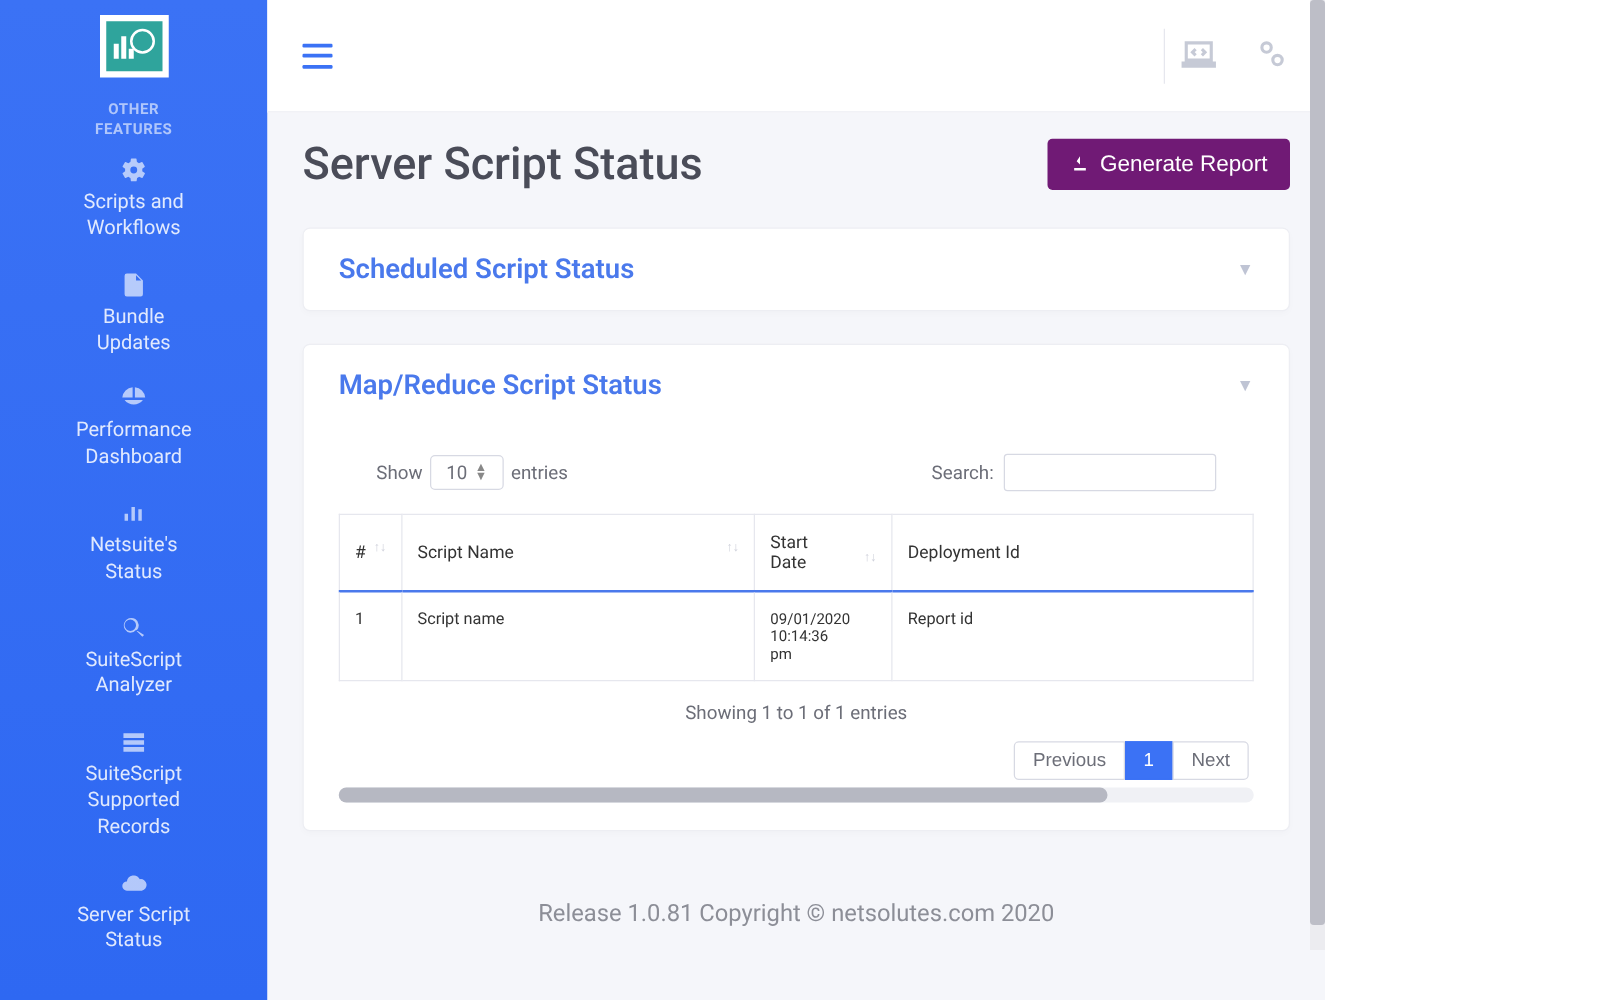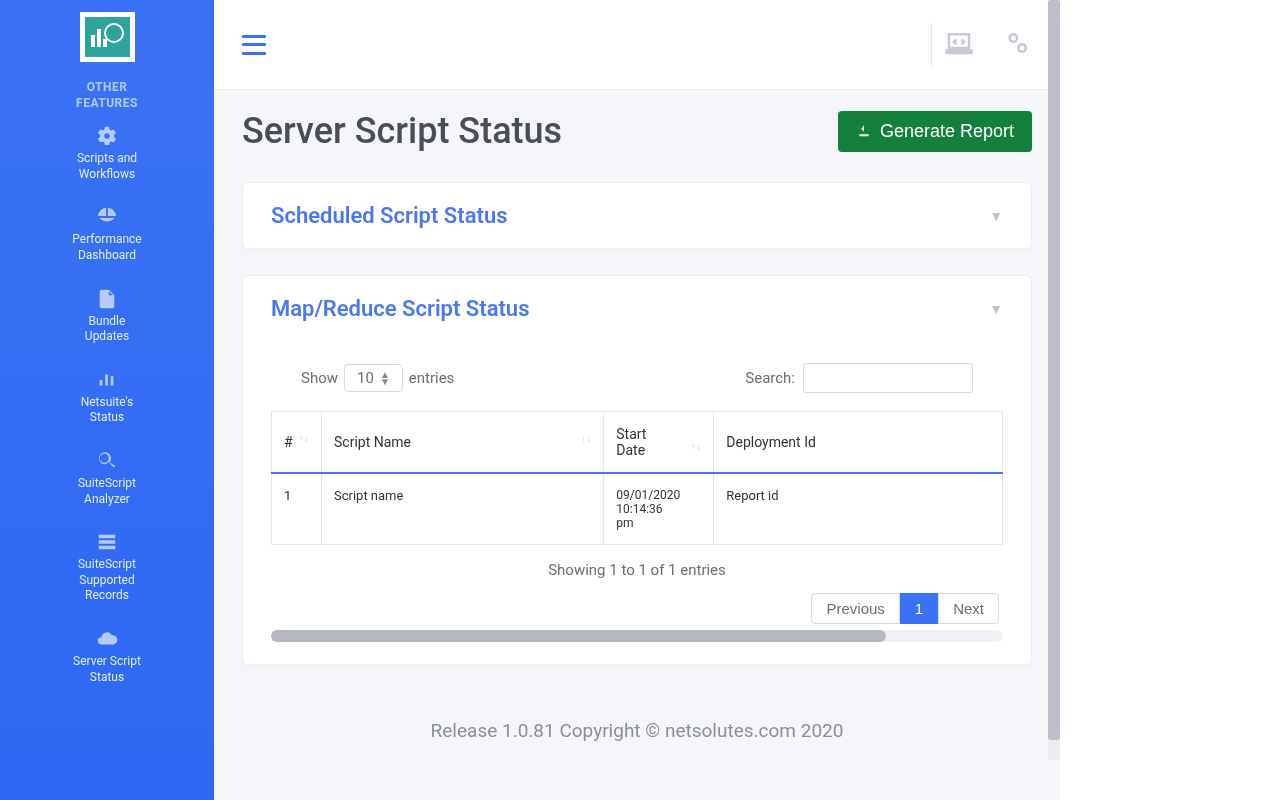--- a/index.html
+++ b/index.html
@@ -27,7 +27,7 @@
 .content { padding: 20px 28px; flex:1; overflow-y: auto;}
 .page-head { display:flex; justify-content:space-between; align-items:center; margin-bottom: 30px;}
 .page-title { font-size: 36px; font-weight: 500; color:#4a4c58;}
-.btn-primary { background:#15803d; color:#fff; border:none; border-radius:4px; font-size:18px; font-weight:500; padding: 10px 18px; cursor:pointer; display:flex; align-items:center; gap:8px;}
+.btn-primary { background:#701a75; color:#fff; border:none; border-radius:4px; font-size:18px; font-weight:500; padding: 10px 18px; cursor:pointer; display:flex; align-items:center; gap:8px;}
 .btn-primary svg { fill:#fff; width:16px; height:16px;}
 .card { background:#fff; border:1px solid #edeef3; border-radius:6px; margin-bottom: 26px; box-shadow: 0 2px 6px rgba(0,0,0,0.02);}
 .card-head { display:flex; justify-content:space-between; align-items:center; padding: 20px 28px; }

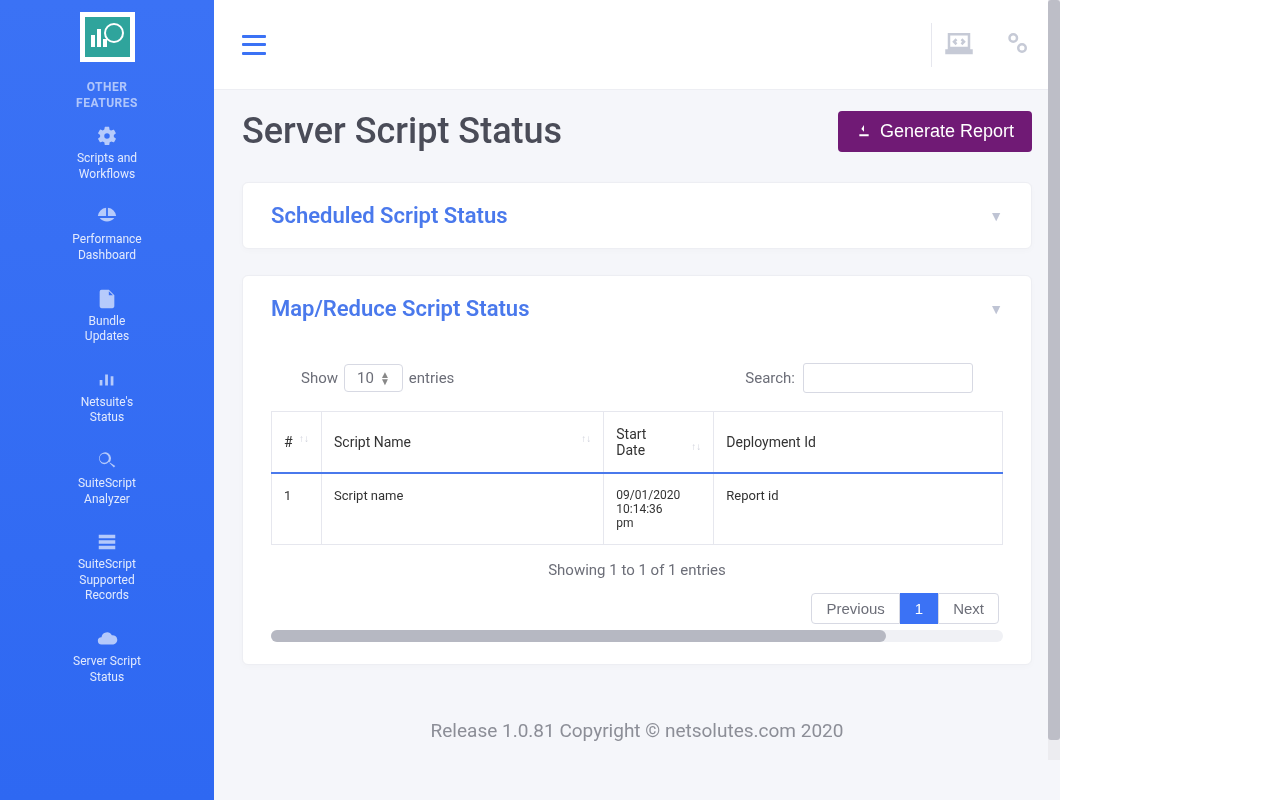--- a/index.html
+++ b/index.html
@@ -13,7 +13,7 @@
 .logo-inner .bar2 { position:absolute; left:12px; bottom:10px; width:4px; height:18px; background:#fff;}
 .logo-inner .bar3 { position:absolute; left:18px; bottom:10px; width:4px; height:8px; background:#fff;}
 .section-label { font-size: 12px; color: rgba(255,255,255,0.6); text-align:center; font-weight: 700; letter-spacing: .5px; line-height:1.3; margin-bottom: 8px;}
-.nav-item { width: 100%; text-align:center; padding: 6px 8px 18px 8px; color: rgba(255,255,255,0.85); cursor:pointer; font-size: 12px; line-height:1.3; }
+.nav-item { width: 100%; text-align:center; padding: 6px 8px 18px 8px; color: rgba(255,255,255,0.85); cursor:pointer; font-size: 16px; line-height:1.3; }
 .nav-item .ico { display:block; margin: 0 auto 4px auto; width:22px; height:22px; opacity:.75; }
 .nav-item svg { fill: currentColor; }
 .main { flex:1; background:#f5f6fa; display:flex; flex-direction:column; min-width:0;}

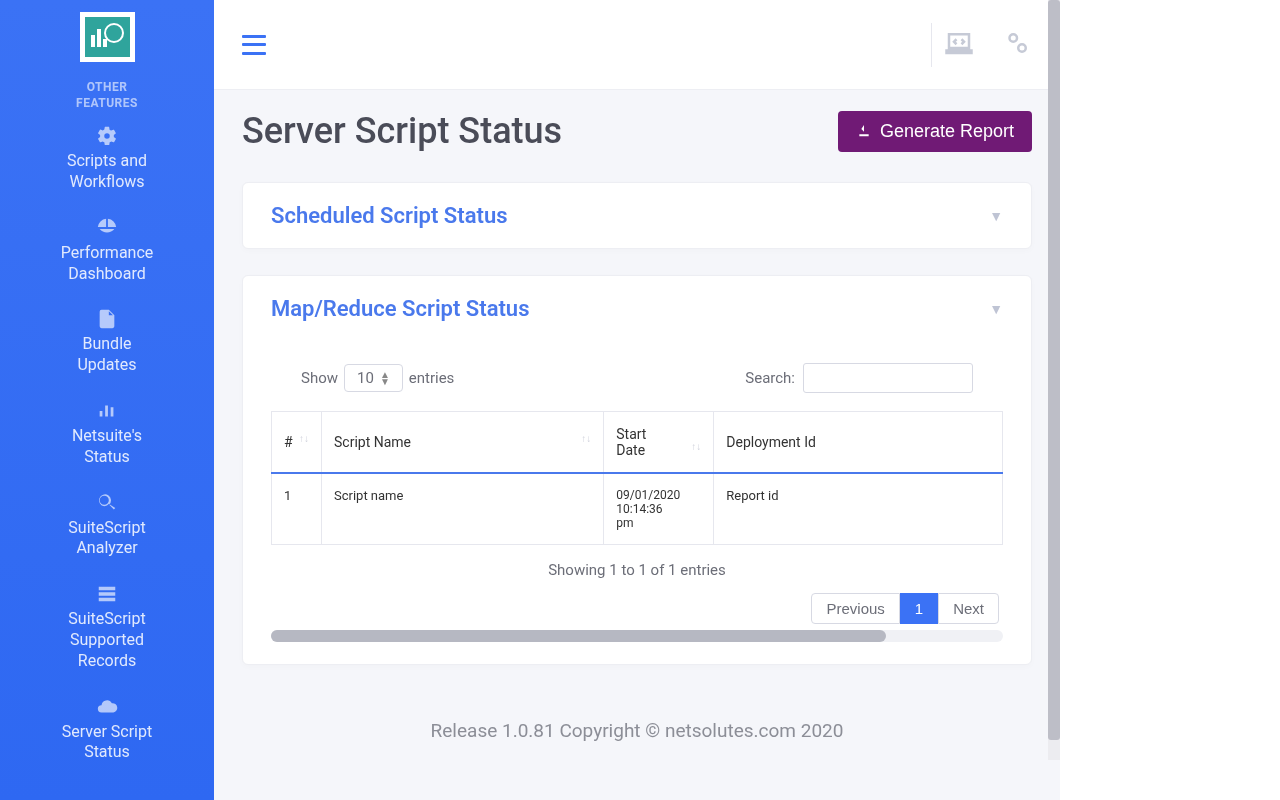--- a/index.html
+++ b/index.html
@@ -87,17 +87,17 @@
     </div>
     <div class="nav-item">
       <span class="ico"><svg viewBox="0 0 24 24">
+              <path d="M14 2H6a2 2 0 00-2 2v16a2 2 0 002 2h12a2 2 0 002-2V8zM14 8V3.5L18.5 8z"></path>
+            </svg></span>
+      <span style="white-space:pre-line;">Bundle
+Updates</span>
+    </div>
+    <div class="nav-item">
+      <span class="ico"><svg viewBox="0 0 24 24">
               <path d="M11 2v9H2a10 10 0 019-9zM13 2a10 10 0 019 9h-9zM4 13h16a10 10 0 01-16 0z"></path>
             </svg></span>
       <span style="white-space:pre-line;">Performance
 Dashboard</span>
-    </div>
-    <div class="nav-item">
-      <span class="ico"><svg viewBox="0 0 24 24">
-              <path d="M14 2H6a2 2 0 00-2 2v16a2 2 0 002 2h12a2 2 0 002-2V8zM14 8V3.5L18.5 8z"></path>
-            </svg></span>
-      <span style="white-space:pre-line;">Bundle
-Updates</span>
     </div>
     <div class="nav-item">
       <span class="ico"><svg viewBox="0 0 24 24">

